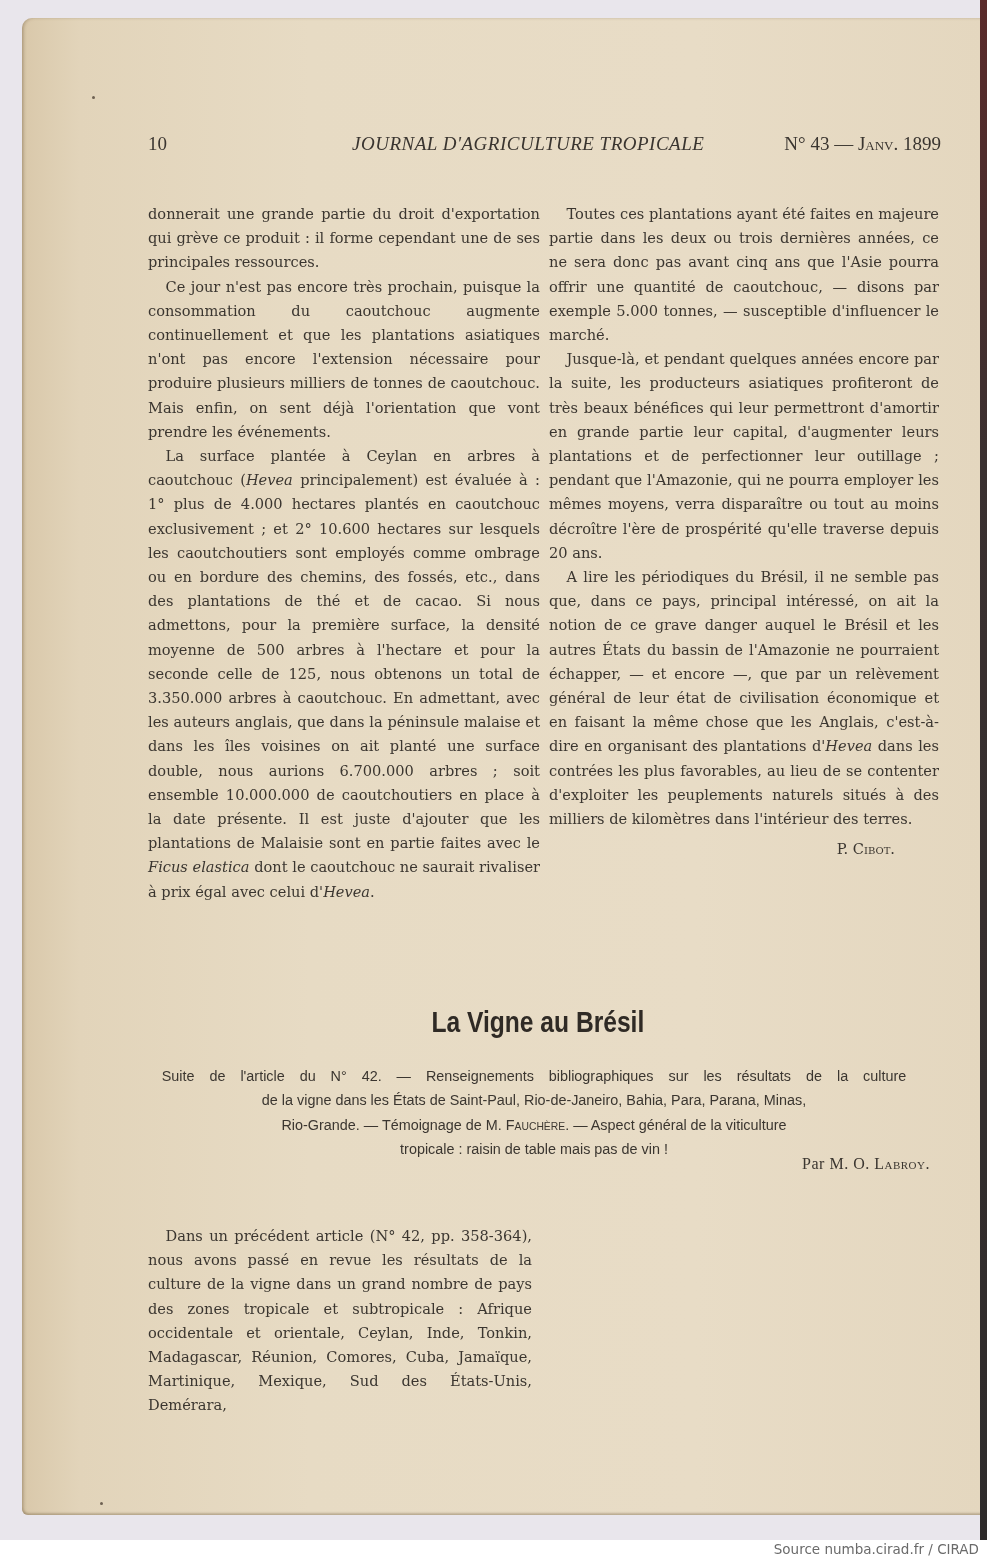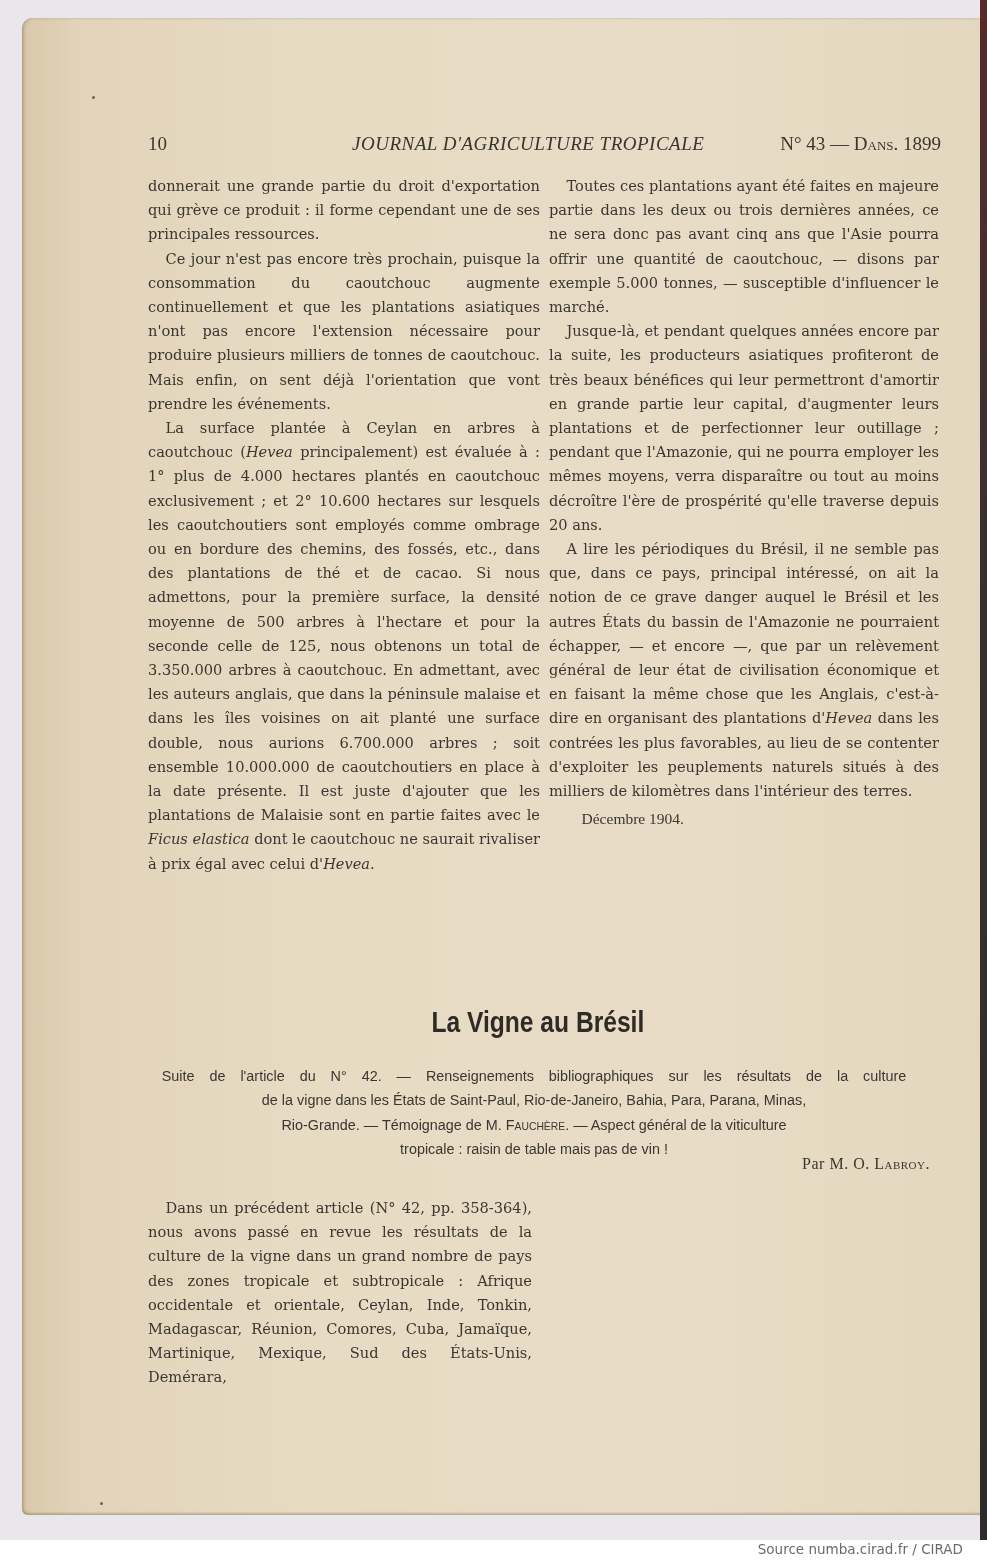--- a/index.html
+++ b/index.html
@@ -79,7 +79,7 @@
 <div class="running-head">
   <span class="pno">10</span>
   <span class="jtitle">JOURNAL D'AGRICULTURE TROPICALE</span>
-  <span class="issue"><span>N° 43 —</span> <span class="sc">Dans.</span> <span>1899</span></span>
+  <span class="issue"><span>N° 43 —</span> <span class="sc">Janv.</span> <span>1899</span></span>
 </div>
 
 <div class="col col1">

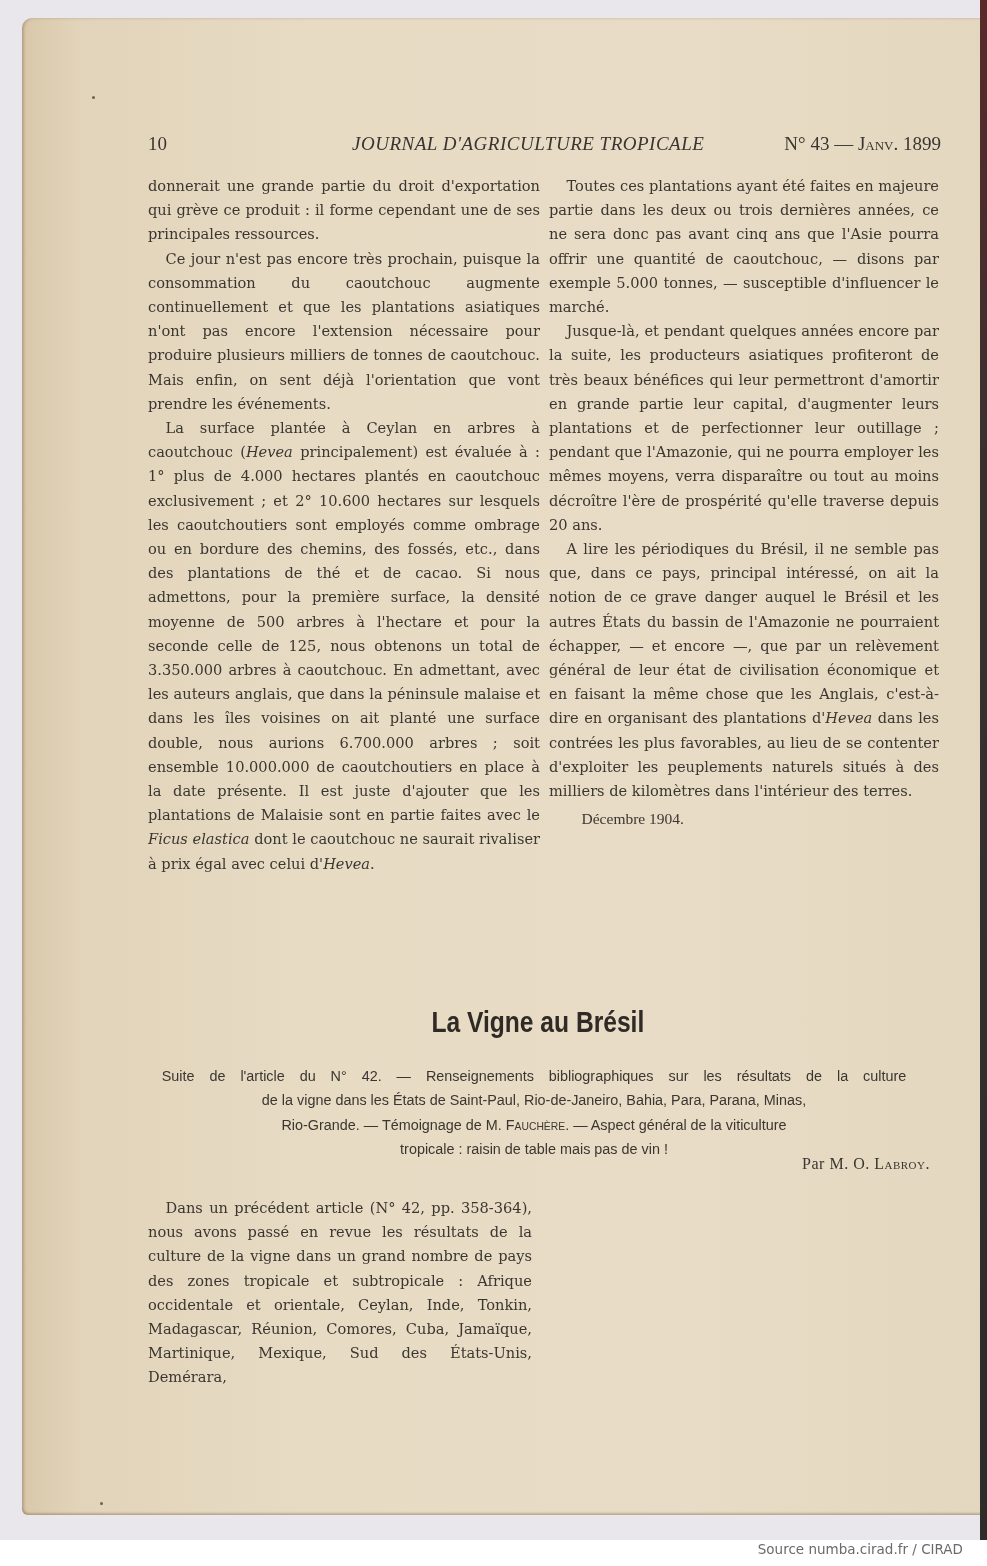--- a/index.html
+++ b/index.html
@@ -34,6 +34,7 @@
     position: absolute; font-family: "DejaVu Serif", serif;
     font-size: 14.6px; line-height: 24.2px; color: #3b3630;
     text-align: justify;
+    margin-top: 28px;
   }
   .col p { margin: 0; text-indent: 1.2em; }
   .col p.noindent { text-indent: 0; }

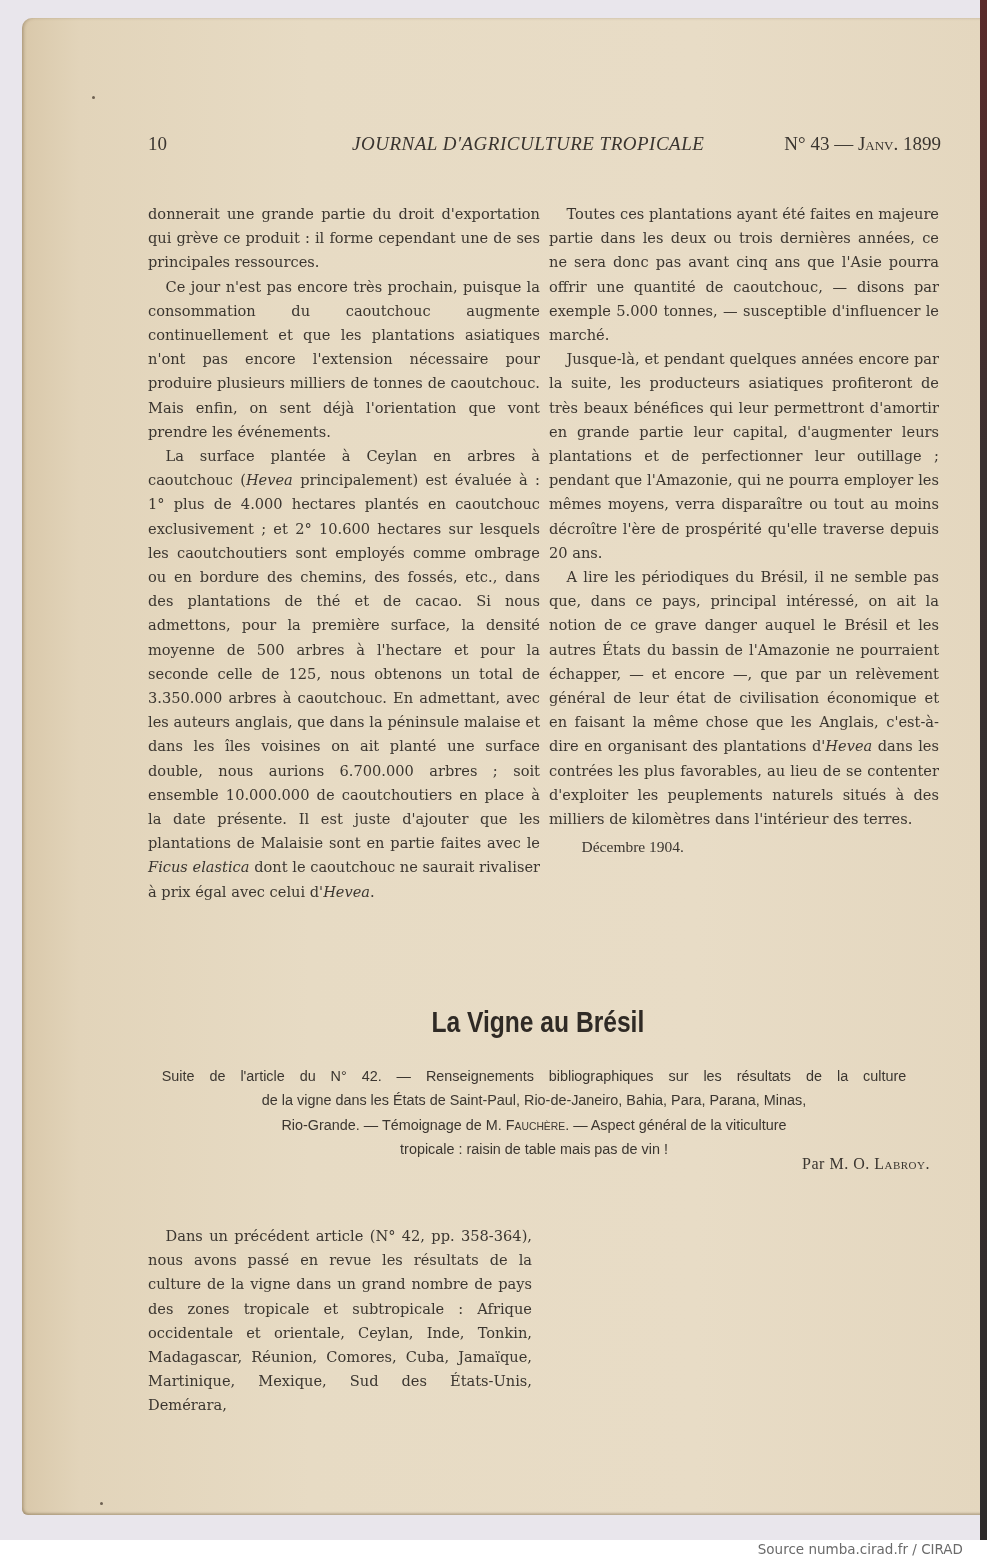--- a/index.html
+++ b/index.html
@@ -93,6 +93,7 @@
   <p>Toutes ces plantations ayant été faites en majeure partie dans les deux ou trois dernières années, ce ne sera donc pas avant cinq ans que l'Asie pourra offrir une quantité de caoutchouc, — disons par exemple 5.000 tonnes, — susceptible d'influencer le marché.</p>
   <p>Jusque-là, et pendant quelques années encore par la suite, les producteurs asiatiques profiteront de très beaux bénéfices qui leur permettront d'amortir en grande partie leur capital, d'augmenter leurs plantations et de perfectionner leur outillage ; pendant que l'Amazonie, qui ne pourra employer les mêmes moyens, verra disparaître ou tout au moins décroître l'ère de prospérité qu'elle traverse depuis 20 ans.</p>
   <p><span>A lire les périodiques du Brésil, il ne semble pas que, dans ce pays, principal intéressé, on ait la notion de ce grave danger auquel le Brésil et les autres États du bassin de l'Amazonie ne pourraient échapper, — et encore —, que par un relèvement général de leur état de civilisation économique et en faisant la même chose que les Anglais, c'est-à-dire en organisant des plantations d'</span><i>Hevea</i><span> dans les contrées les plus favorables, au lieu de se contenter d'exploiter les peuplements naturels situés à des milliers de kilomètres dans l'intérieur des terres.</span></p>
+  <p class="signature"><span>P.</span> <span class="sc">Cibot.</span></p>
   <p class="dateline">Décembre 1904.</p>
 </div>
 

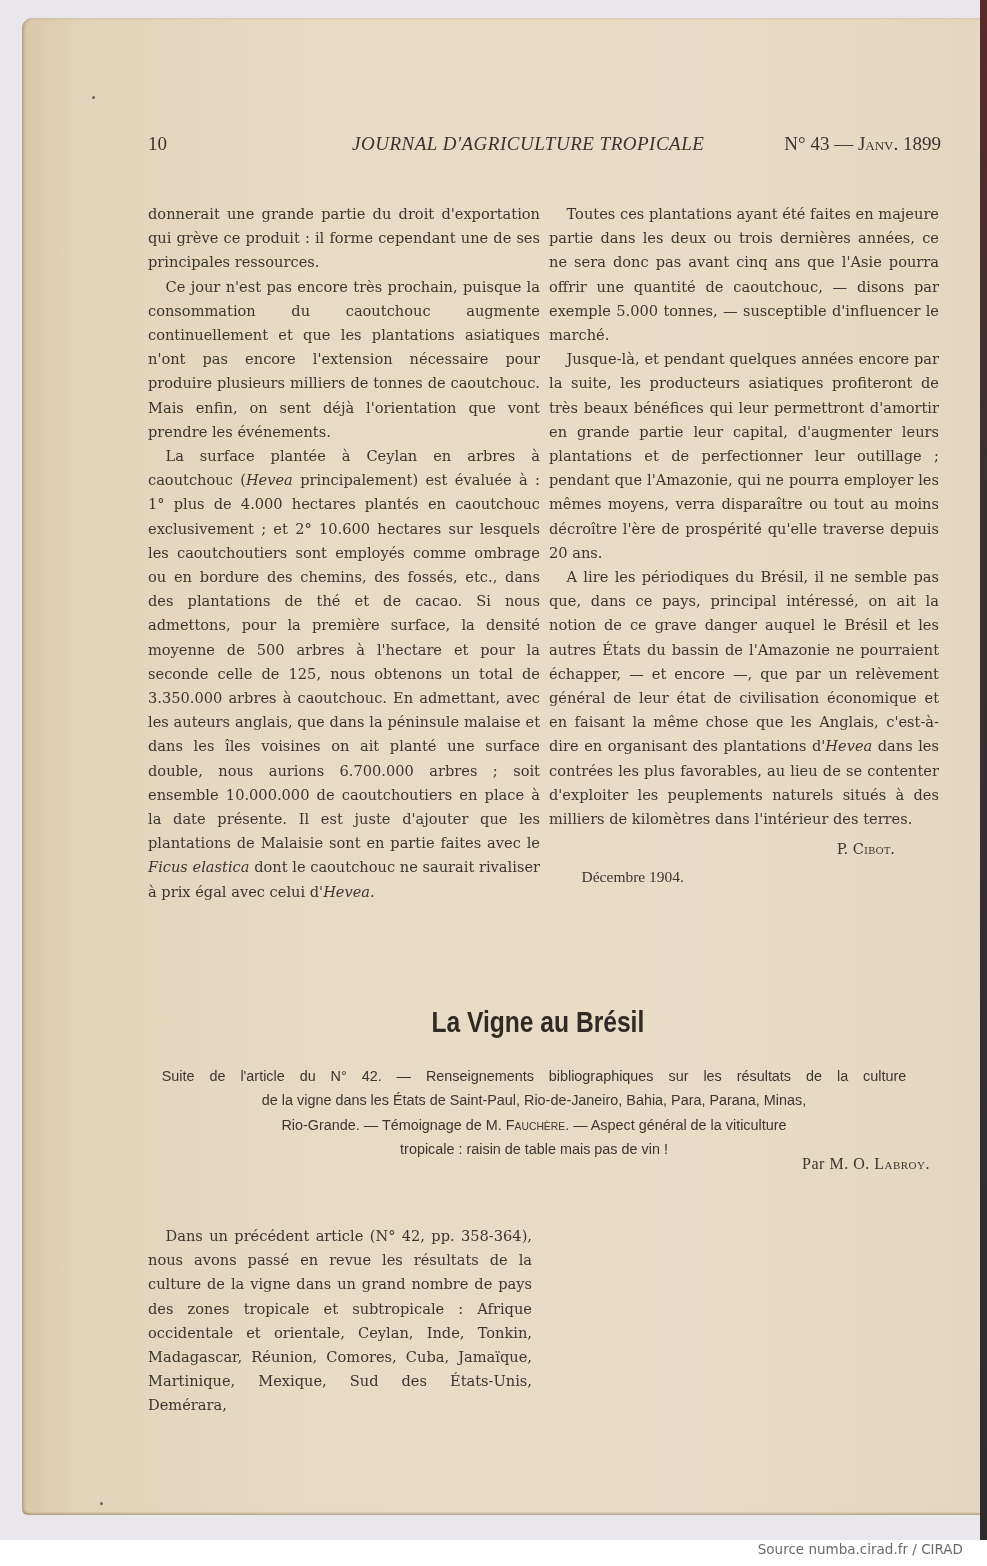--- a/index.html
+++ b/index.html
@@ -94,7 +94,6 @@
   <p>Jusque-là, et pendant quelques années encore par la suite, les producteurs asiatiques profiteront de très beaux bénéfices qui leur permettront d'amortir en grande partie leur capital, d'augmenter leurs plantations et de perfectionner leur outillage ; pendant que l'Amazonie, qui ne pourra employer les mêmes moyens, verra disparaître ou tout au moins décroître l'ère de prospérité qu'elle traverse depuis 20 ans.</p>
   <p><span>A lire les périodiques du Brésil, il ne semble pas que, dans ce pays, principal intéressé, on ait la notion de ce grave danger auquel le Brésil et les autres États du bassin de l'Amazonie ne pourraient échapper, — et encore —, que par un relèvement général de leur état de civilisation économique et en faisant la même chose que les Anglais, c'est-à-dire en organisant des plantations d'</span><i>Hevea</i><span> dans les contrées les plus favorables, au lieu de se contenter d'exploiter les peuplements naturels situés à des milliers de kilomètres dans l'intérieur des terres.</span></p>
   <p class="signature"><span>P.</span> <span class="sc">Cibot.</span></p>
-  <p class="dateline">Décembre 1904.</p>
 </div>
 
 <div class="article-title">La Vigne au Brésil</div>

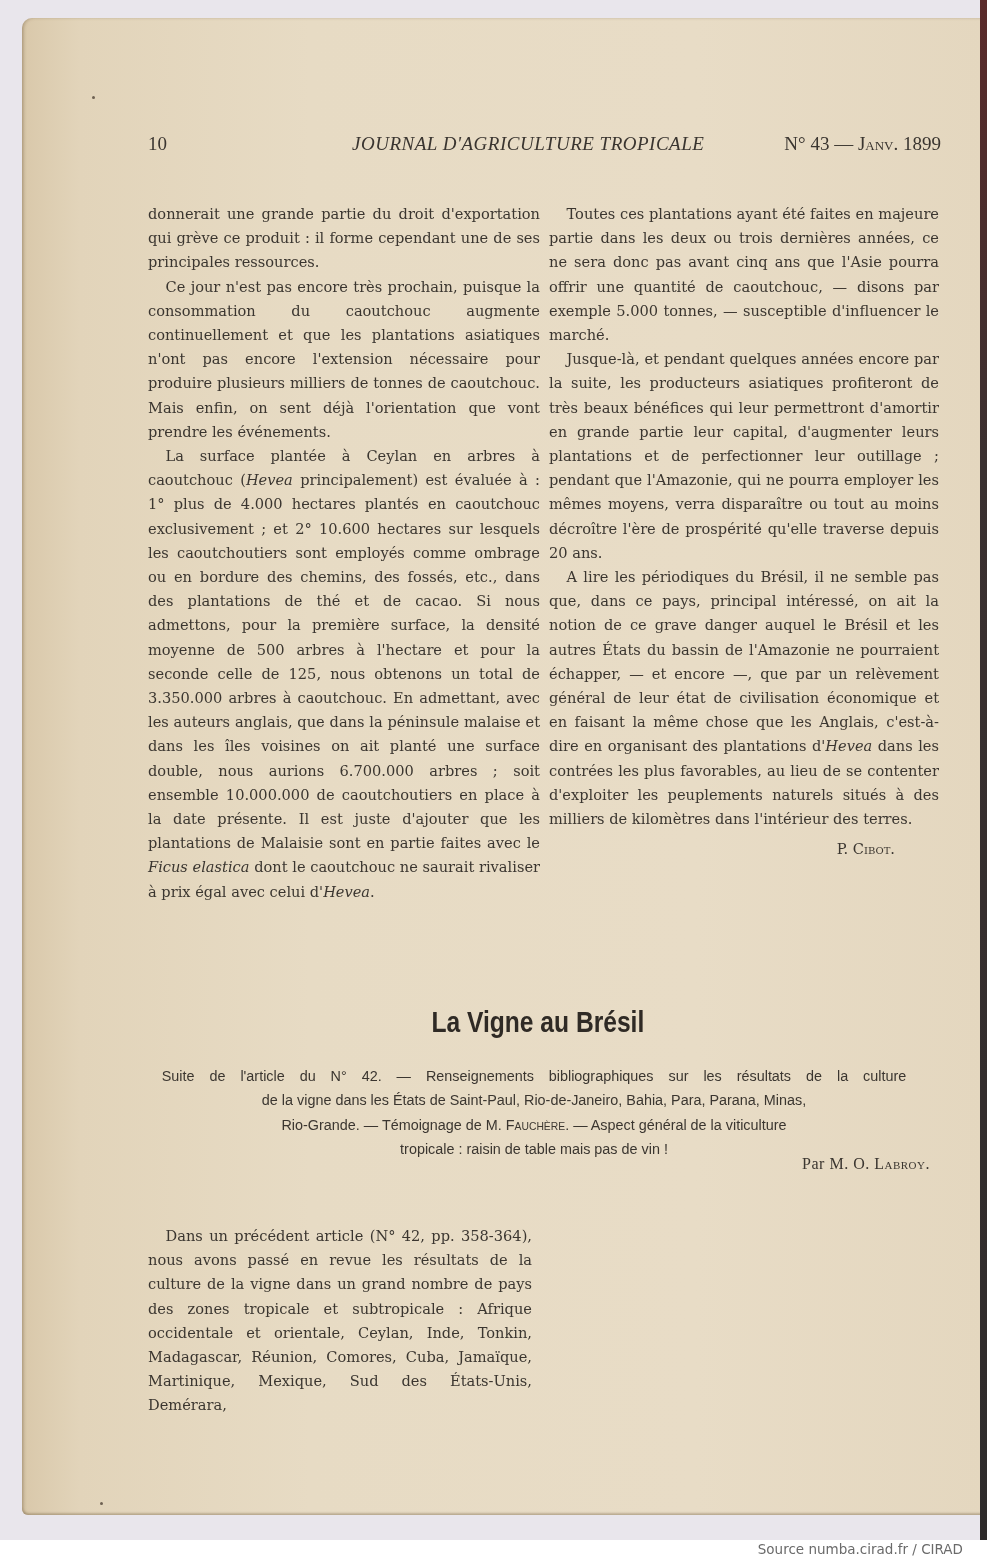--- a/index.html
+++ b/index.html
@@ -62,7 +62,7 @@
   .col3 { left: 148px; top: 1196px; width: 384px; }
   .col4 { left: 543px; top: 1196px; width: 384px; }
   .source-note {
-    position: absolute; right: 24px; top: 1541px;
+    position: absolute; right: 8px; top: 1541px;
     font-family: "DejaVu Sans", sans-serif; font-size: 13.5px; color: #6a6a6a;
   }
   .speck { position: absolute; width: 3px; height: 3px; border-radius: 50%; background: #6e6152; }

